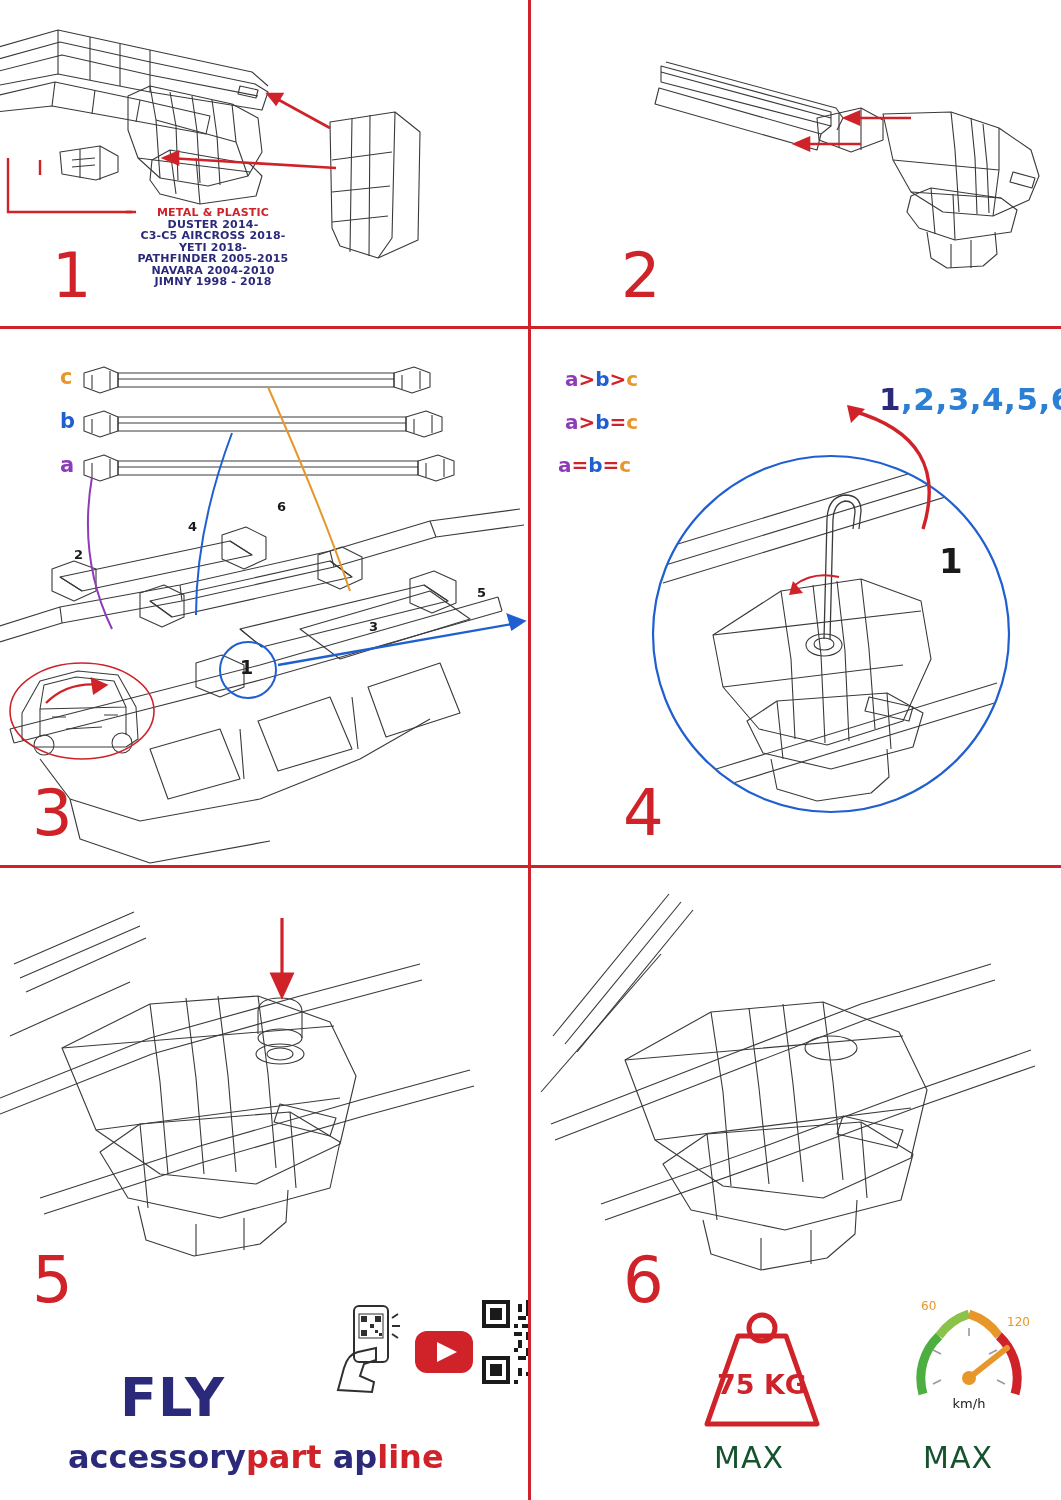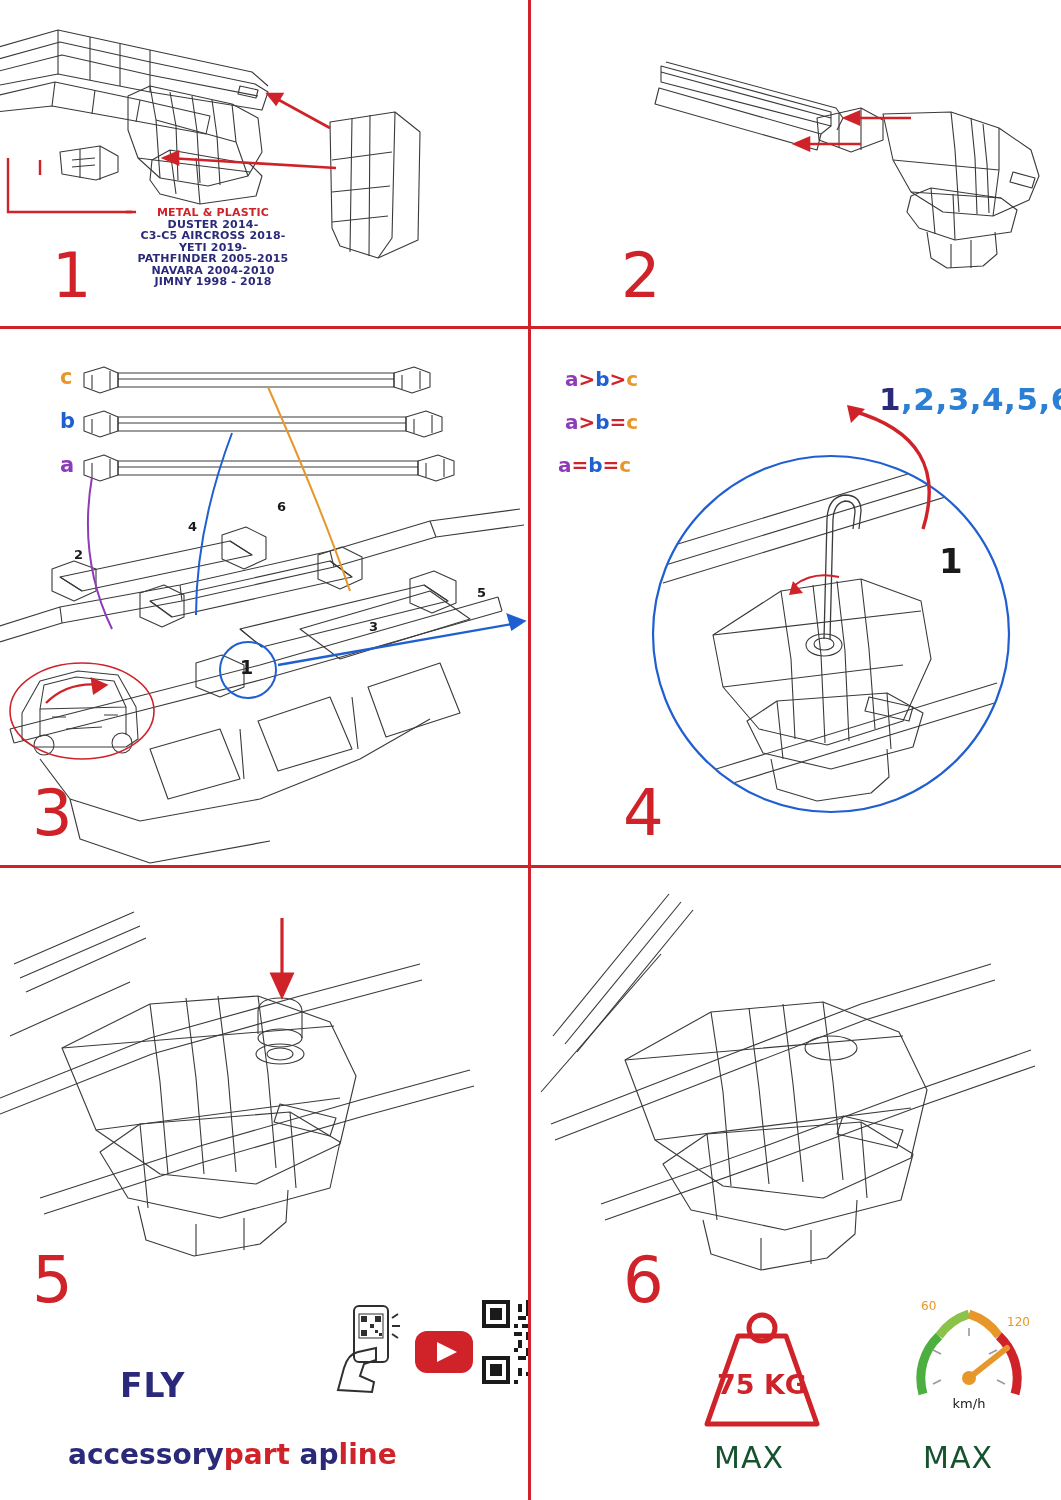--- a/index.html
+++ b/index.html
@@ -224,7 +224,7 @@
       <div class="hdr">METAL &amp; PLASTIC</div>
       <div class="model">DUSTER 2014-</div>
       <div class="model">C3-C5 AIRCROSS 2018-</div>
-      <div class="model">YETI 2019-</div>
+      <div class="model">YETI 2018-</div>
       <div class="model">PATHFINDER 2005-2015</div>
       <div class="model">NAVARA 2004-2010</div>
       <div class="model">JIMNY 1998 - 2018</div>

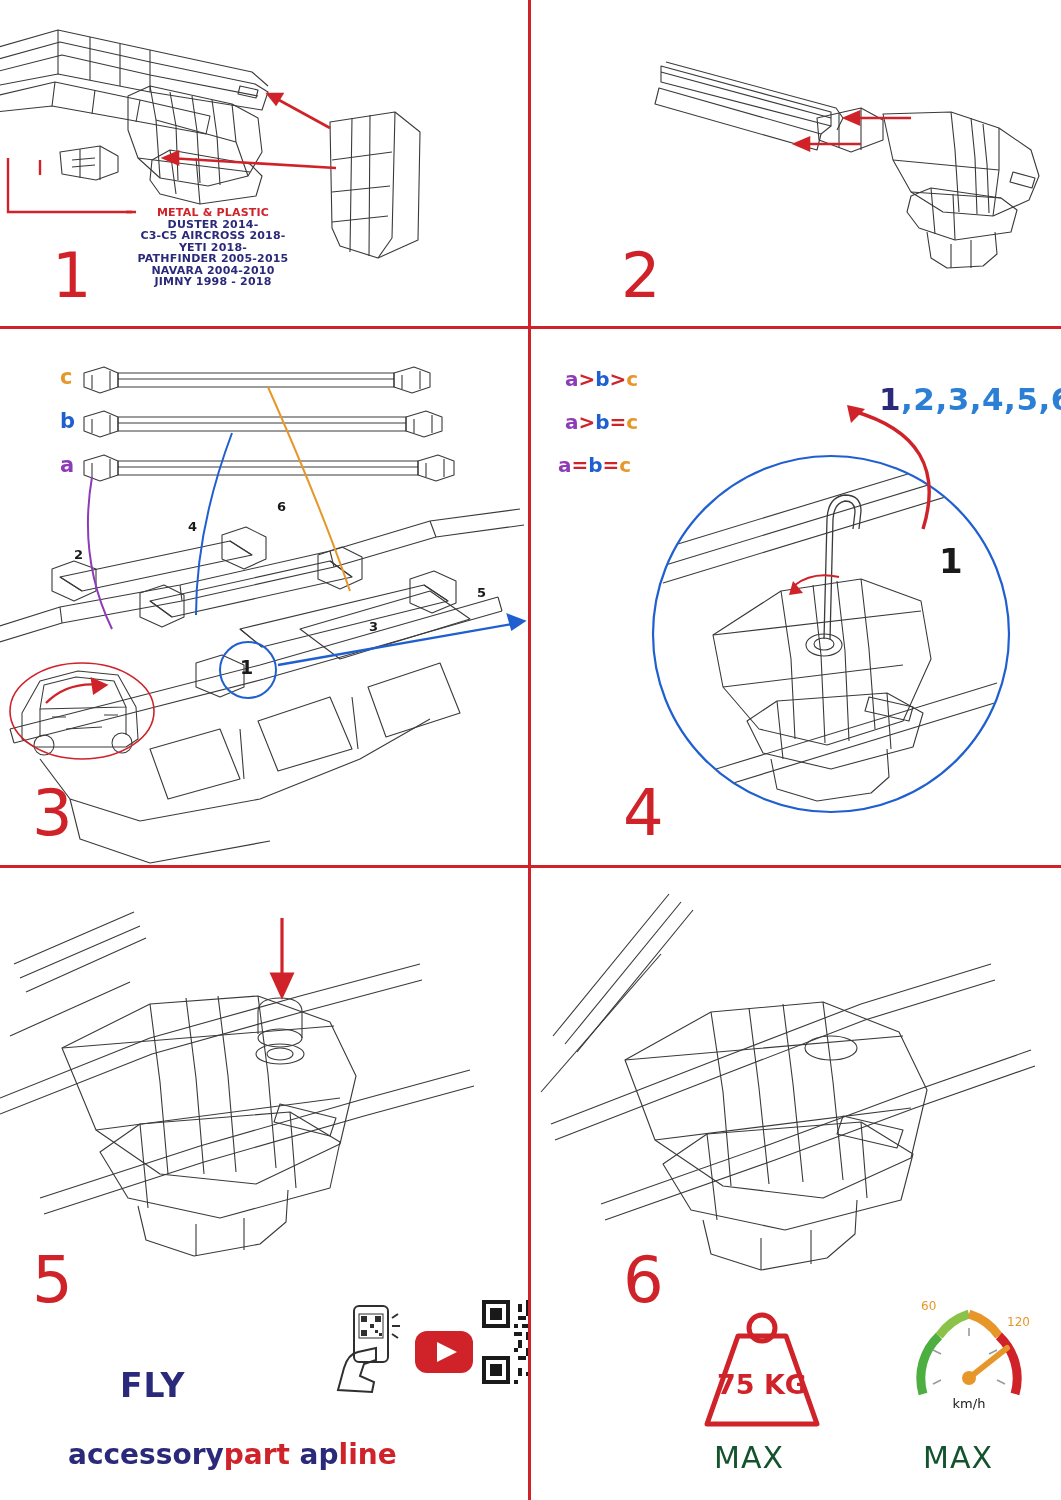--- a/index.html
+++ b/index.html
@@ -126,7 +126,7 @@
   .brand-fly {
     position: absolute;
     font-family: "DejaVu Sans", sans-serif;
-    font-size: 33px;
+    font-size: 54px;
     font-weight: bold;
     color: #2b2a7a;
     letter-spacing: 1px;

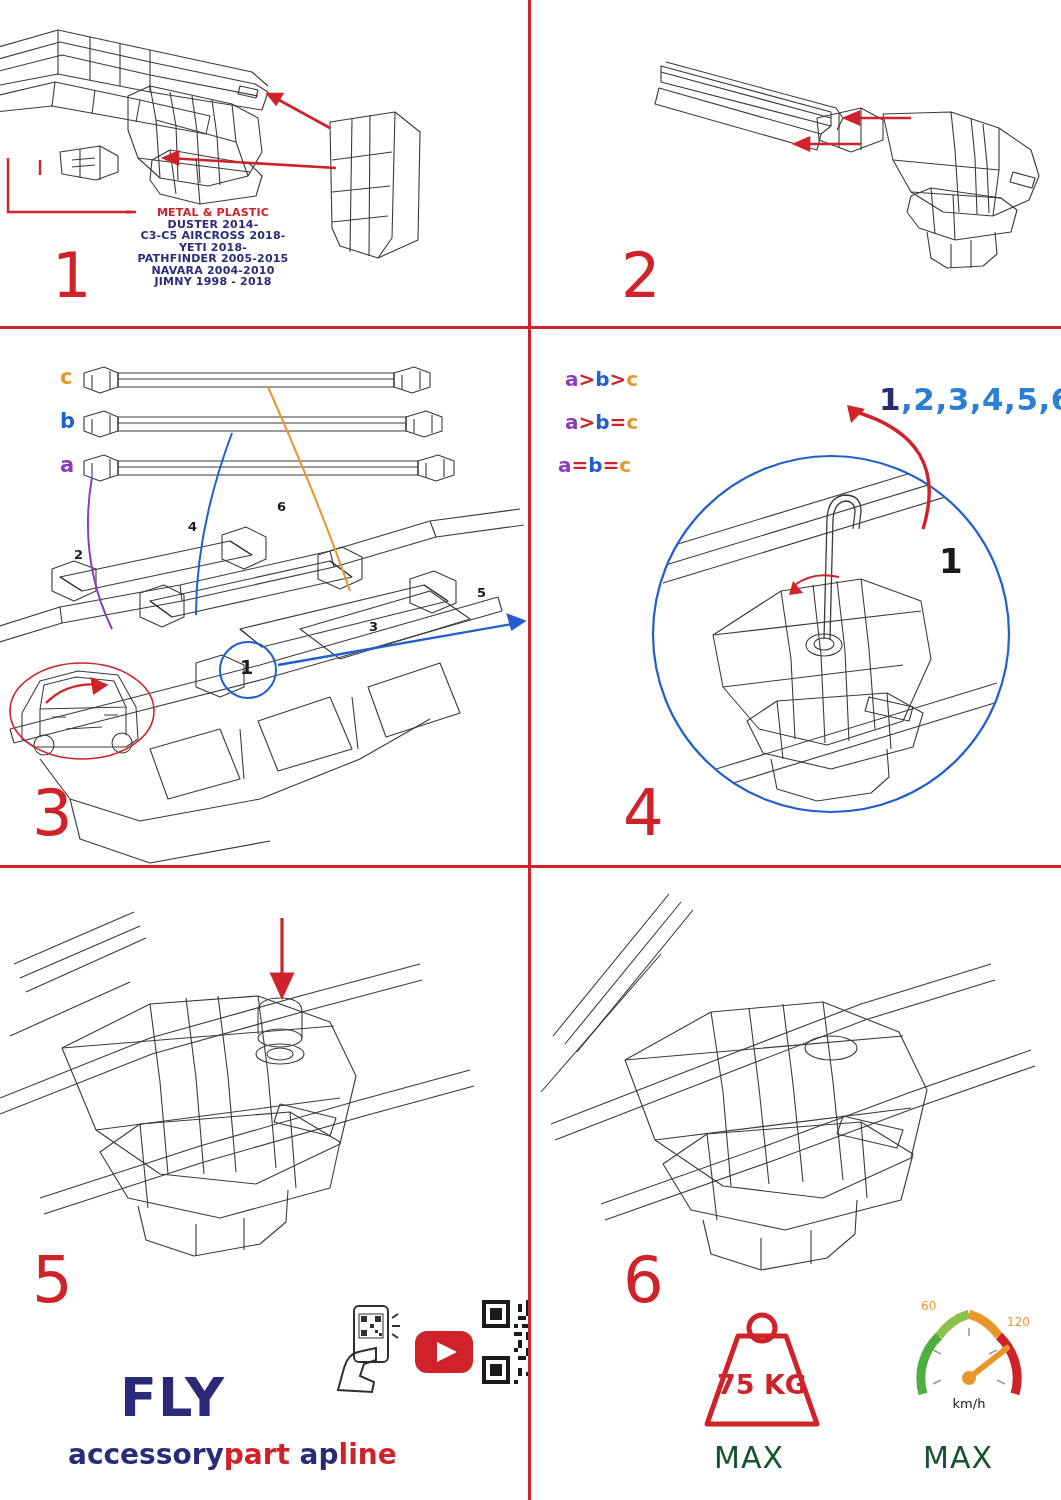--- a/index.html
+++ b/index.html
@@ -134,7 +134,7 @@
   .brand-line {
     position: absolute;
     font-family: "DejaVu Sans", sans-serif;
-    font-size: 28px;
+    font-size: 32px;
     font-weight: bold;
     white-space: nowrap;
   }

